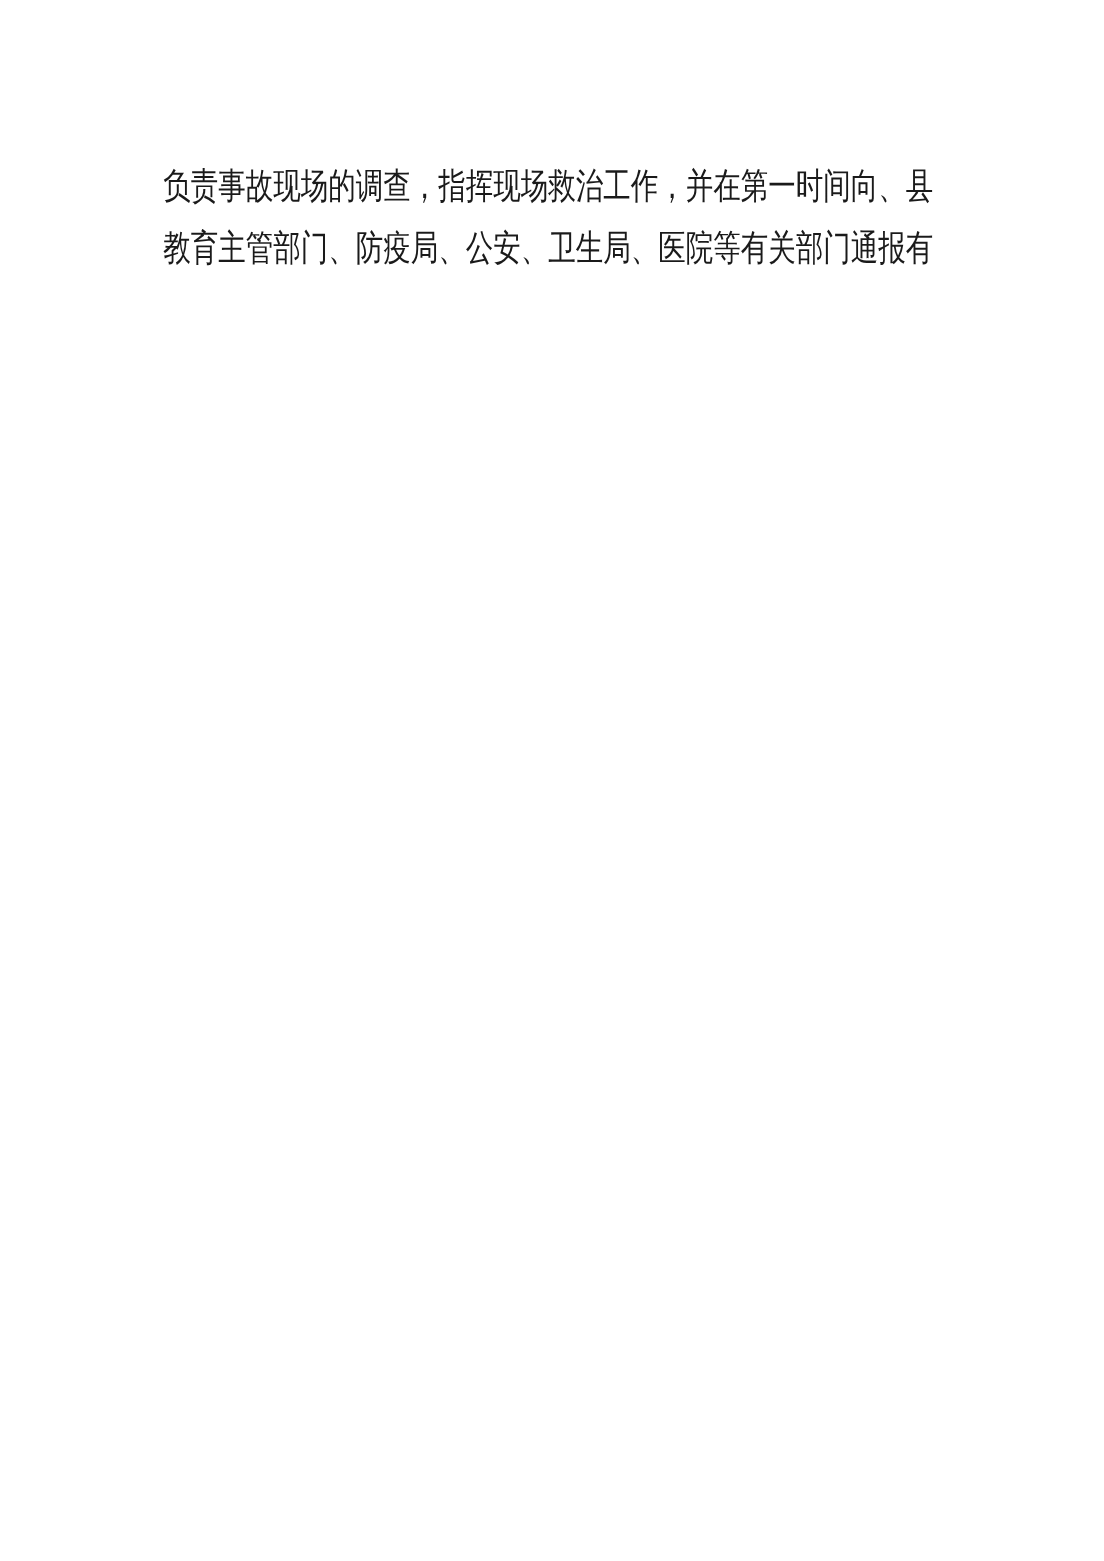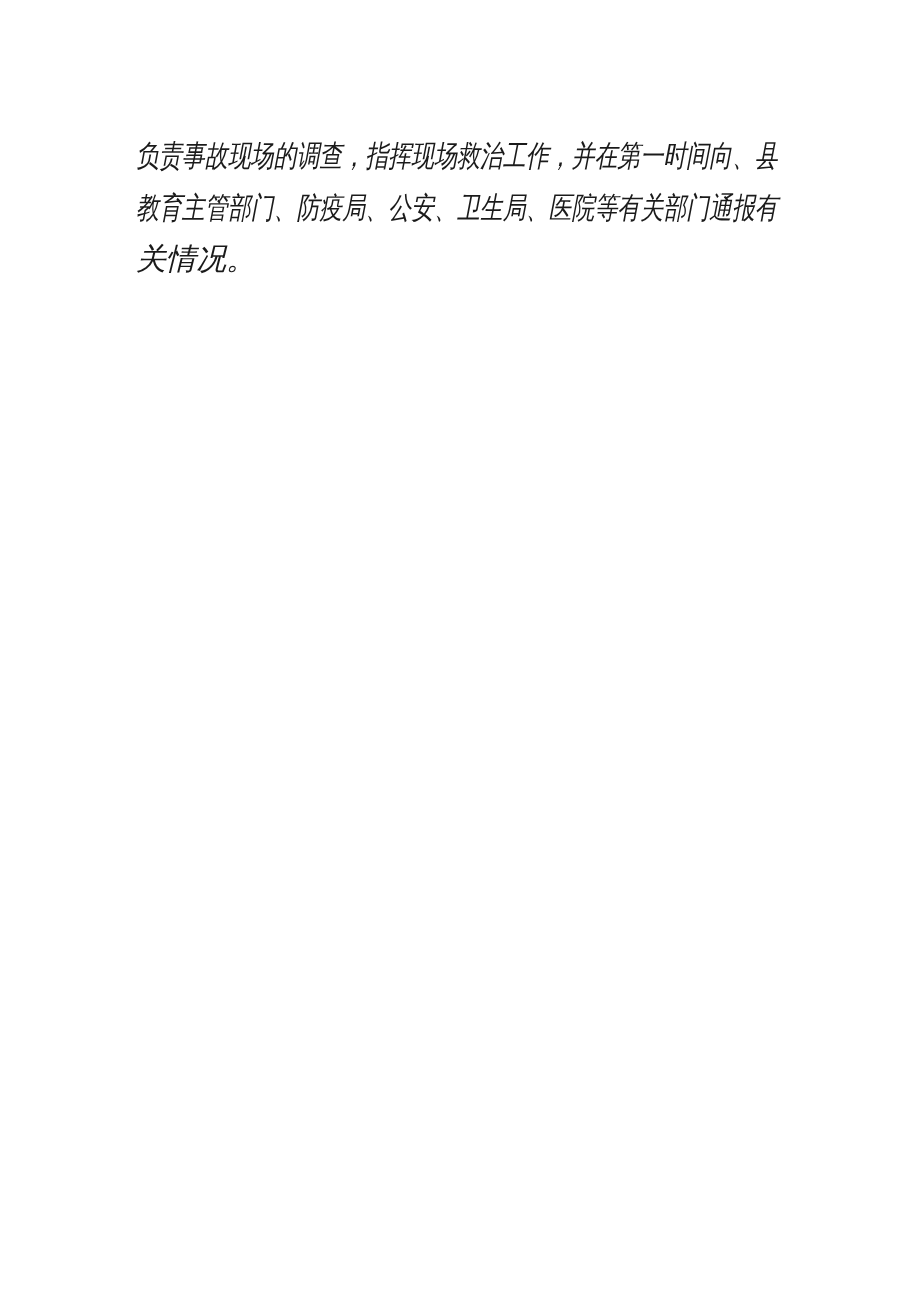--- a/index.html
+++ b/index.html
@@ -15,7 +15,6 @@
     overflow: hidden;
     font-family: "Liberation Serif", "DejaVu Serif", serif;
     color: #1a1a1a;
-    font-style: italic;
   }
   .textblock {
     position: absolute;

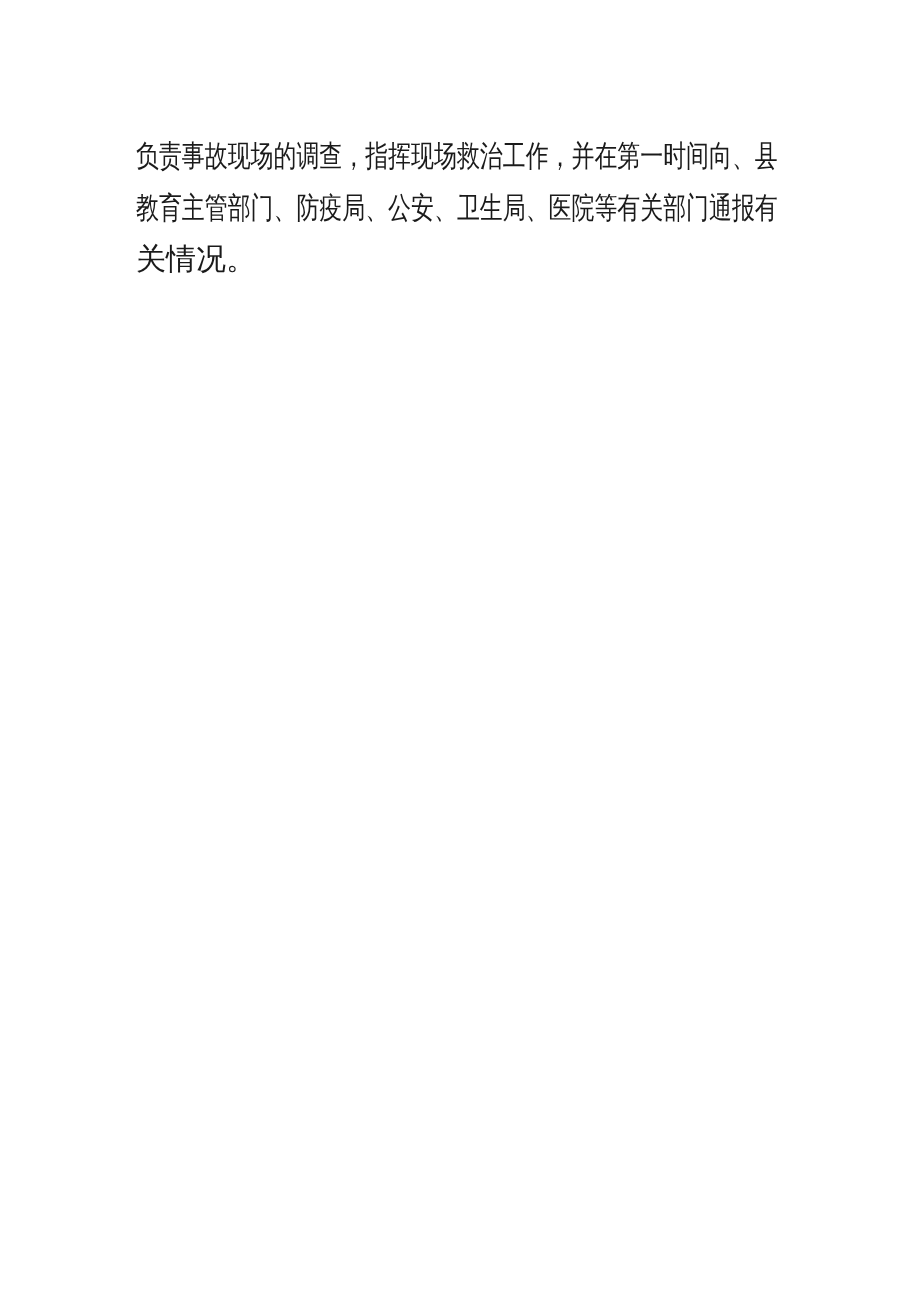--- a/index.html
+++ b/index.html
@@ -44,7 +44,6 @@
     <div>
       <div class="tline squeeze-a">负责事故现场的调查，指挥现场救治工作，并在第一时间向、县</div>
       <div class="tline squeeze-a">教育主管部门、防疫局、公安、卫生局、医院等有关部门通报有</div>
-      <div class="tline">关情况。</div>
     </div>
 
 

